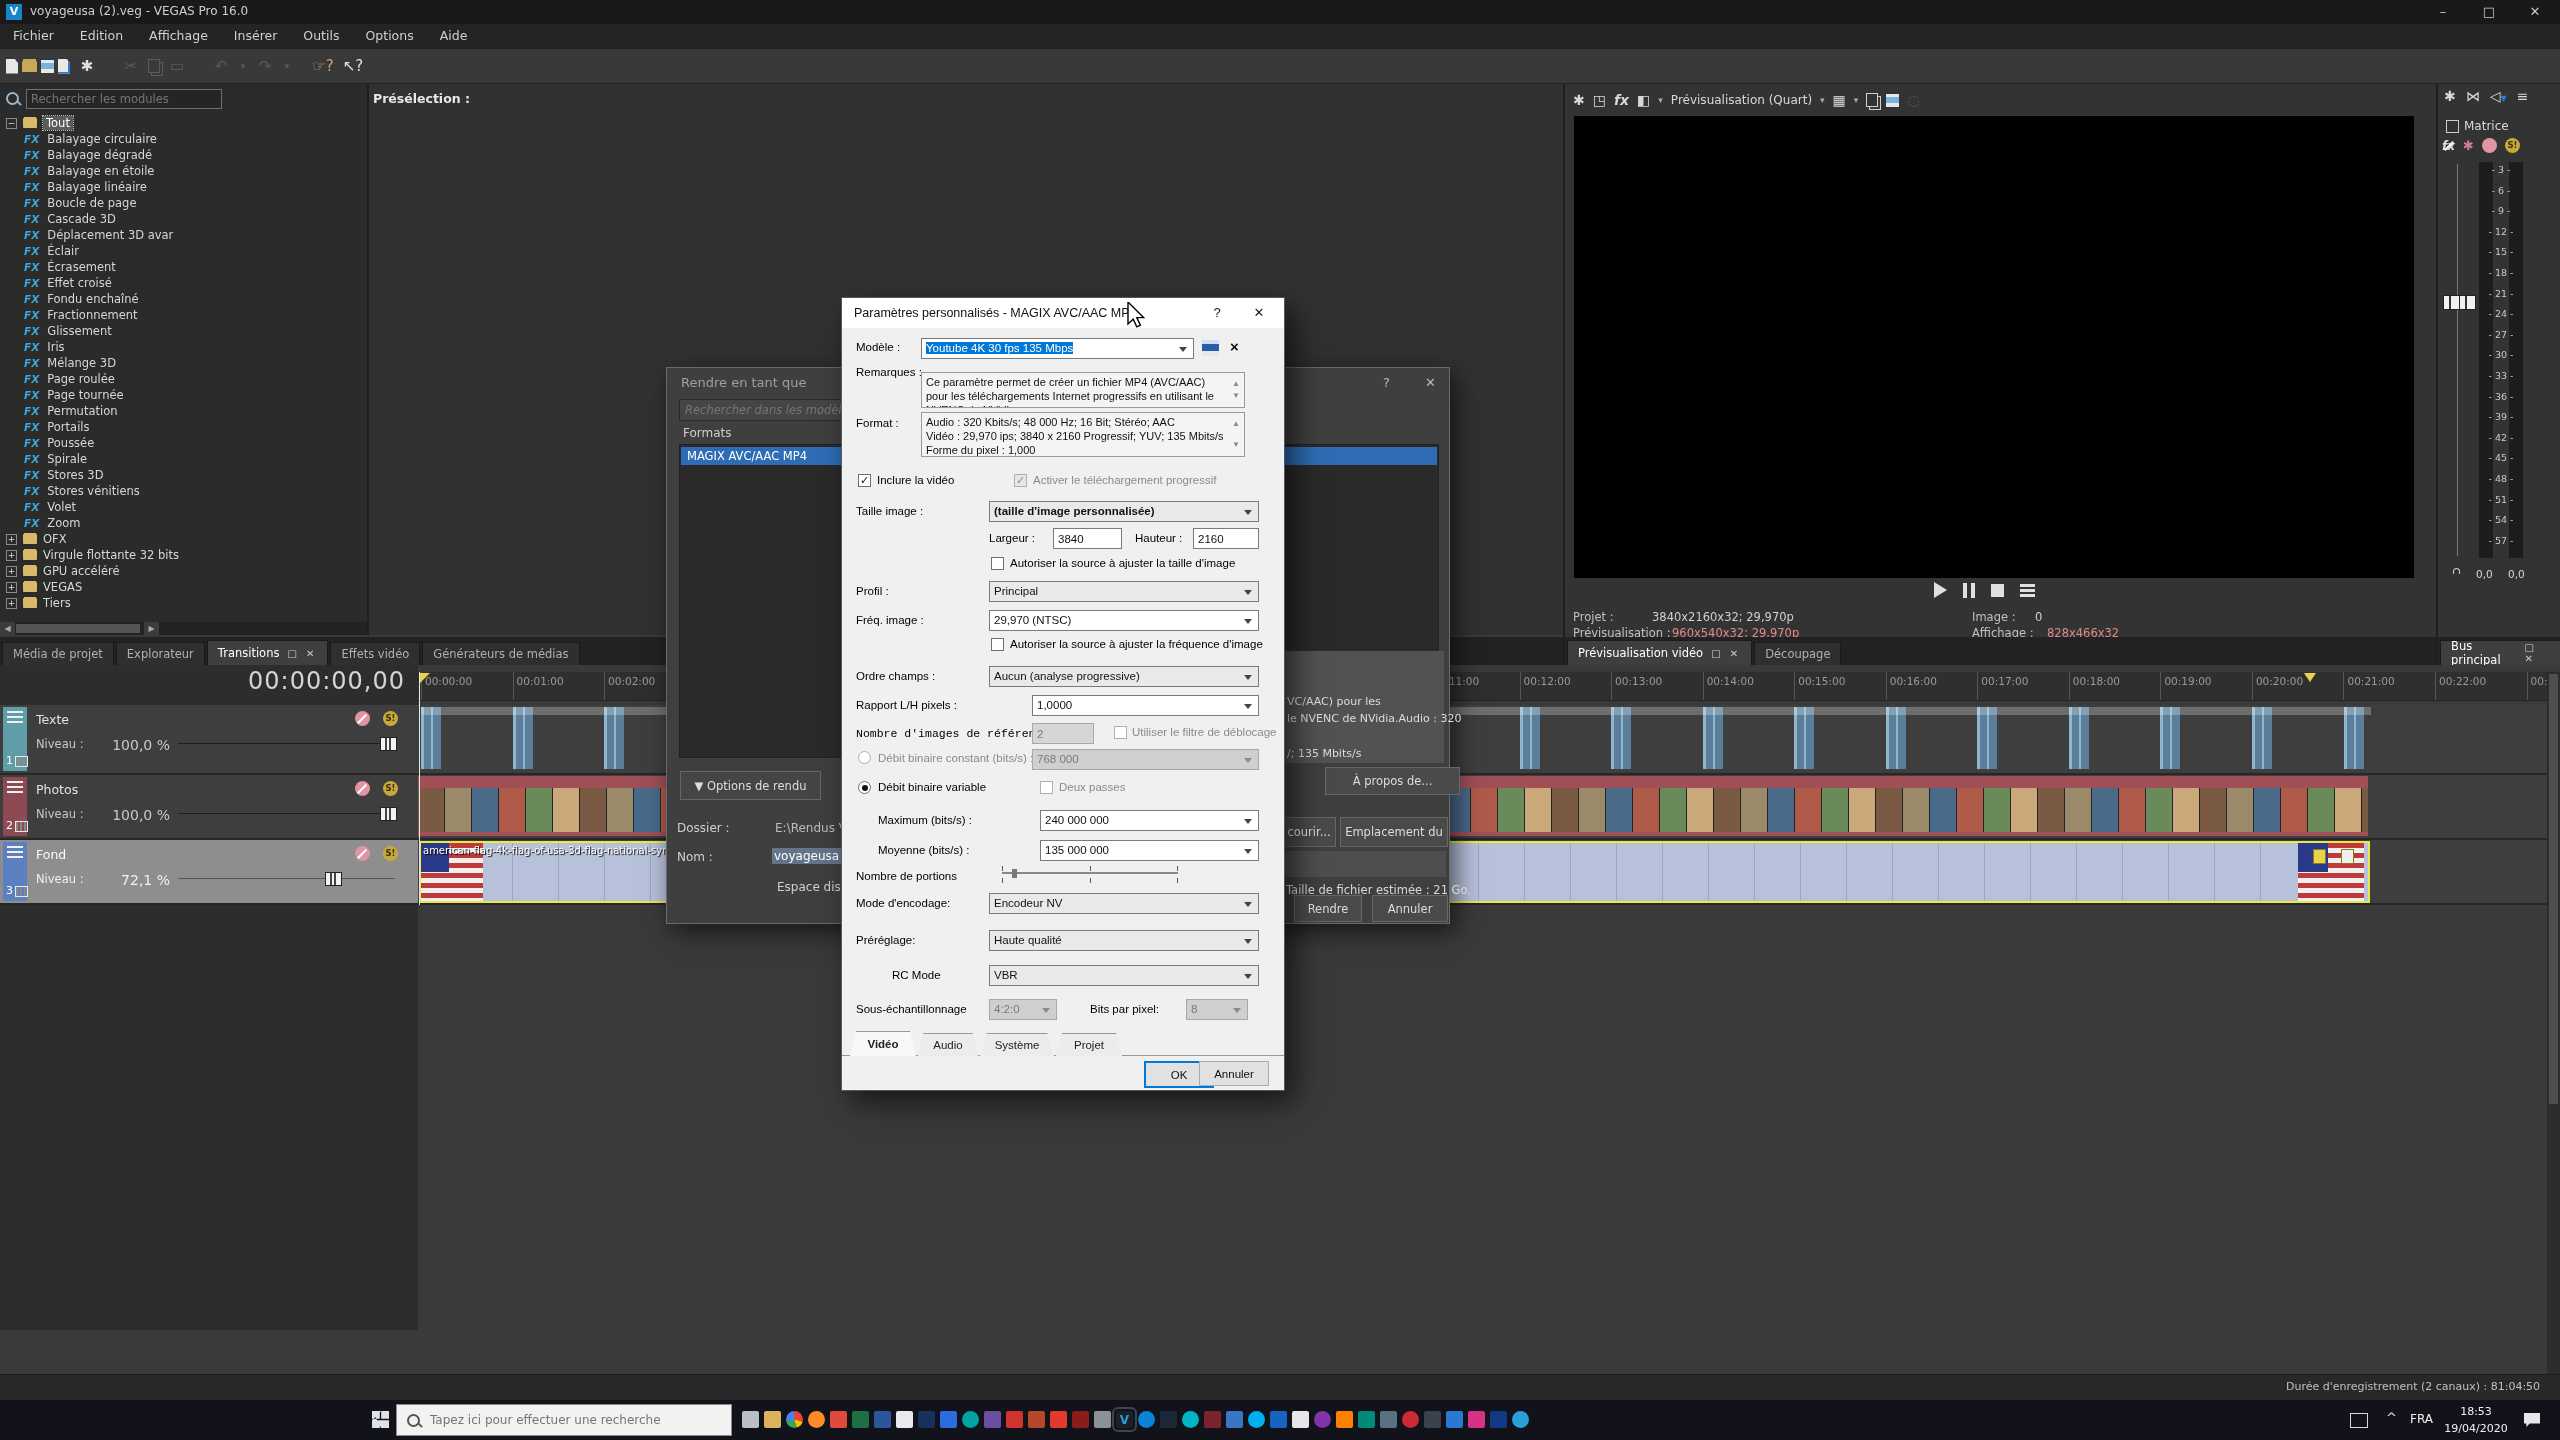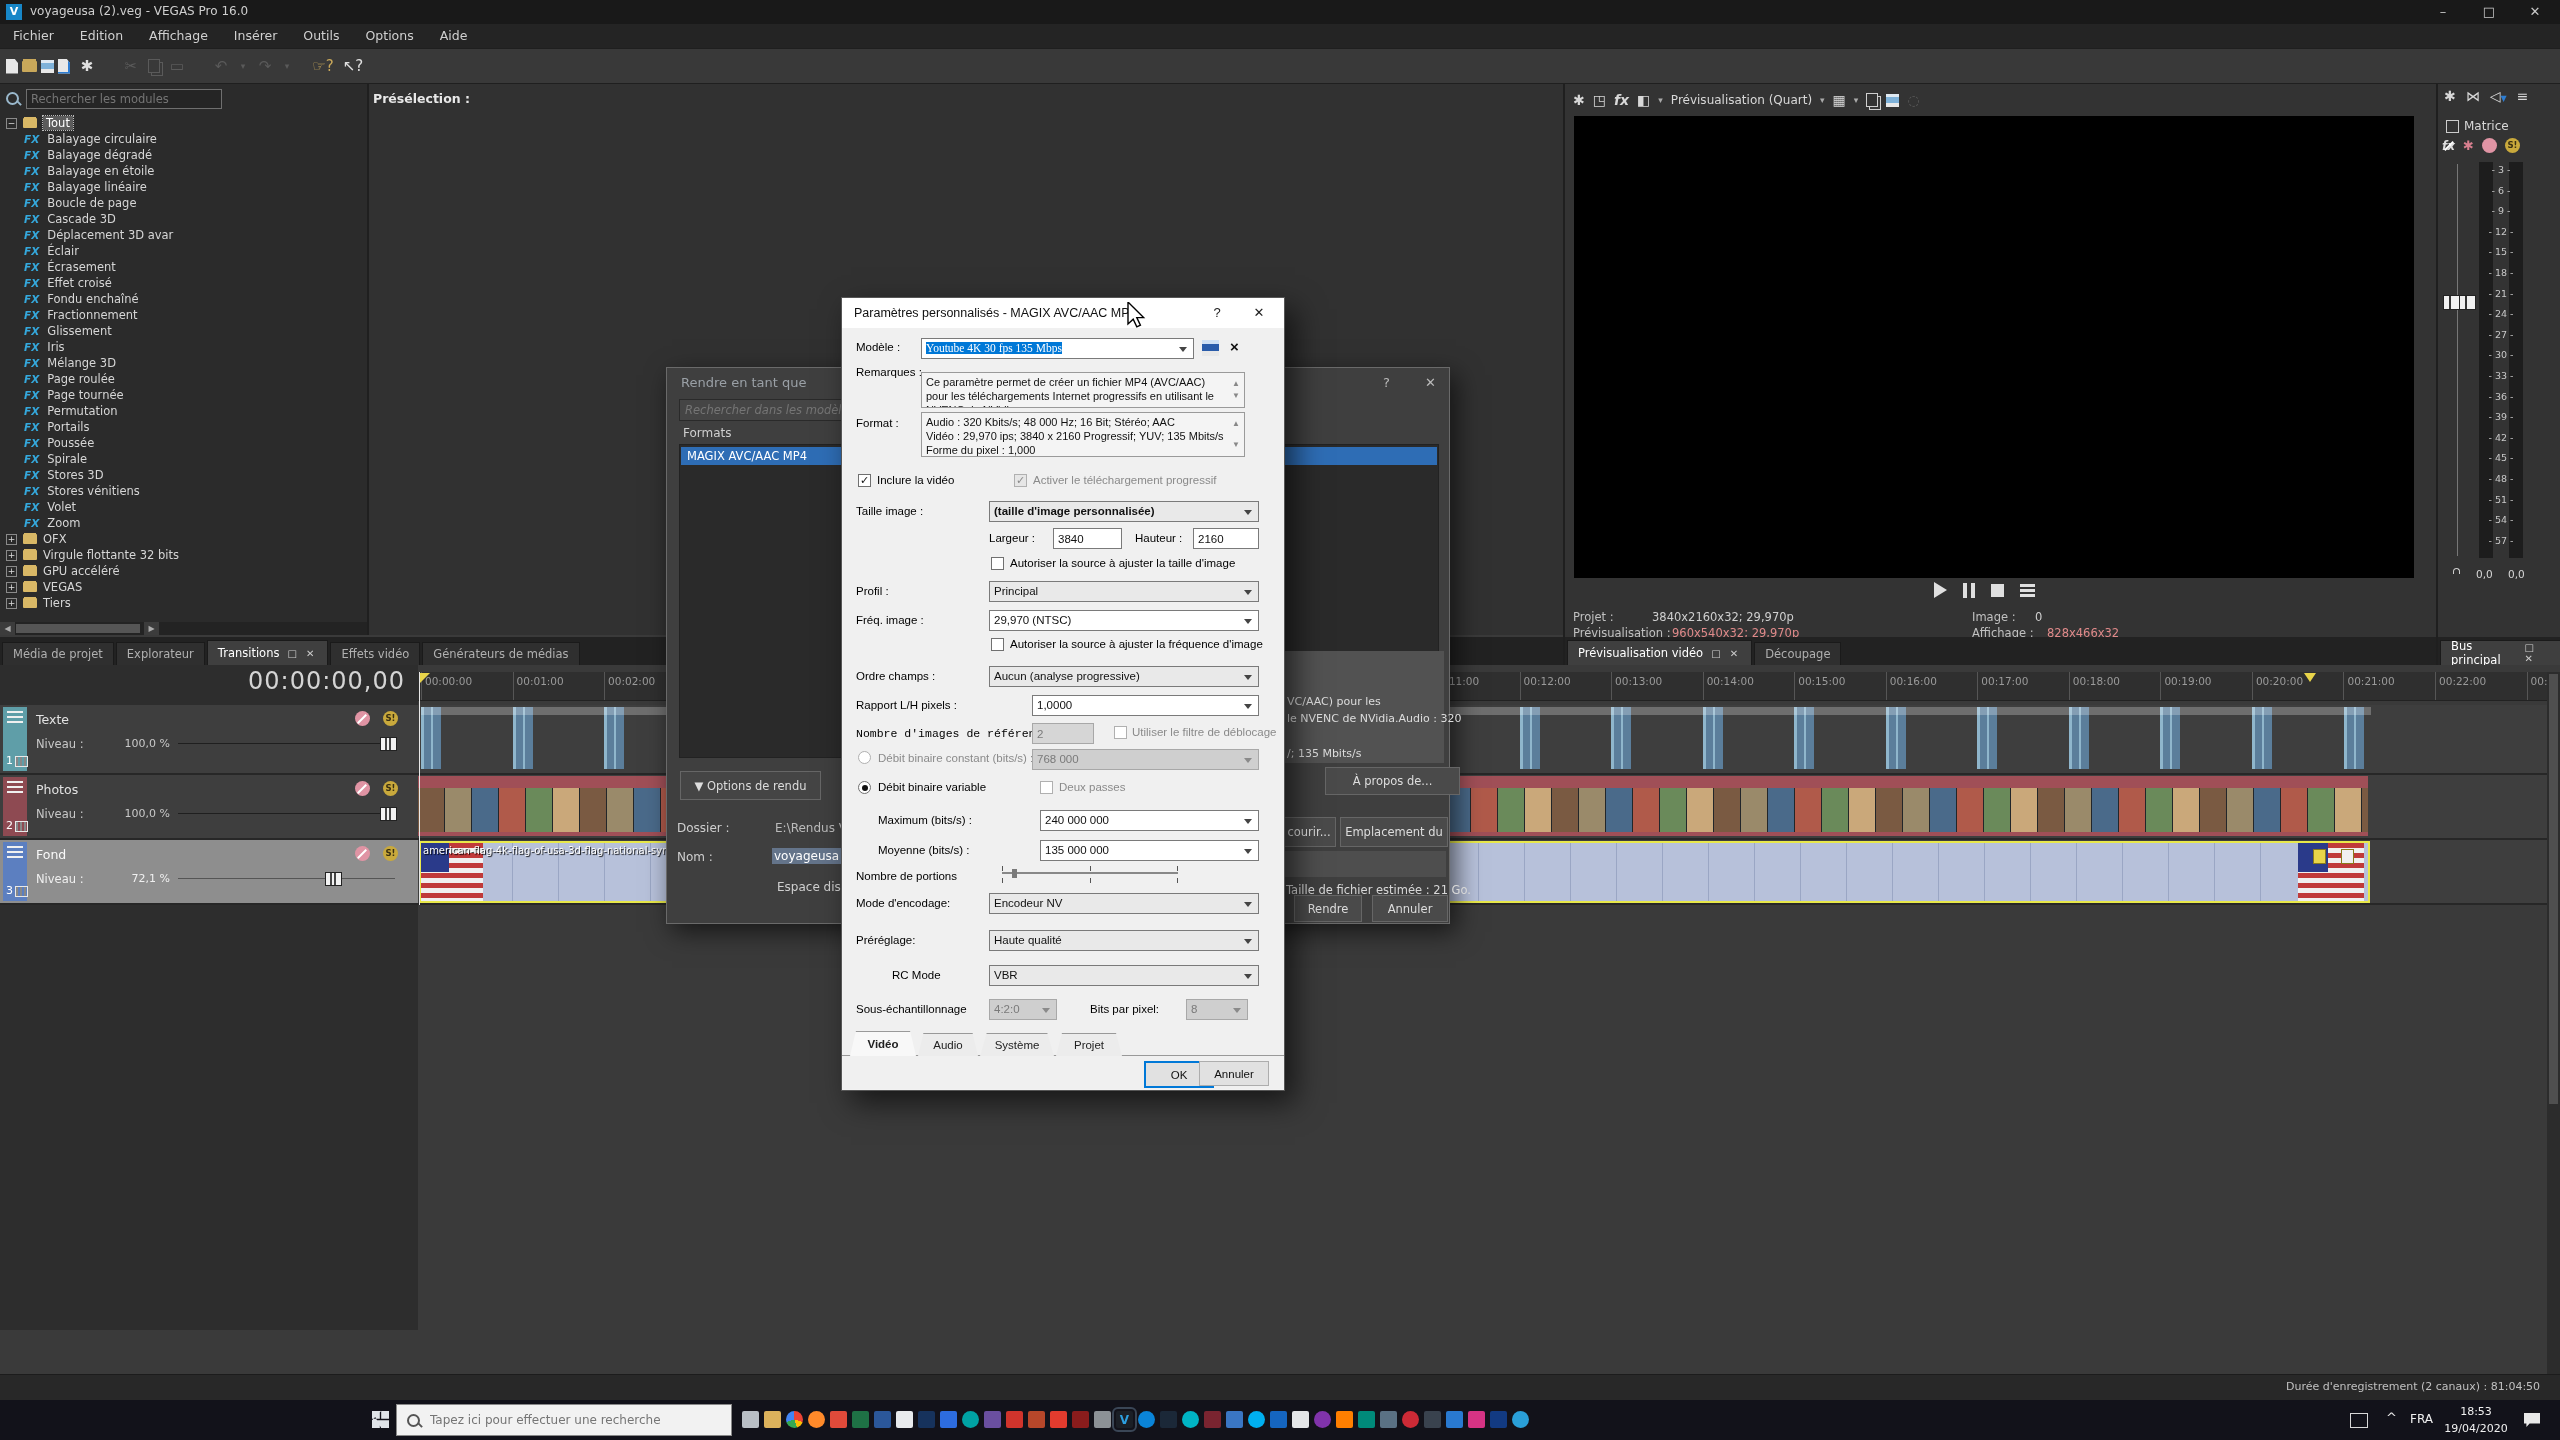--- a/index.html
+++ b/index.html
@@ -818,7 +818,7 @@
     <span class="scap" style="left:400px;">✕</span>
 
     <span class="slab tx" style="left:14px;top:43px;">Modèle :</span>
-    <div class="combo white" style="left:79px;top:40px;width:273px;font-family:Liberation Serif, serif;"><span class="seltext">Youtube 4K 30 fps 135 Mbps</span></div>
+    <div class="combo white" style="left:79px;top:40px;width:273px;"><span class="seltext">Youtube 4K 30 fps 135 Mbps</span></div>
     <span class="dfloppy" style="left:360px;top:42px;"></span>
     <span class="dx" style="left:388px;top:40px;">×</span>
 

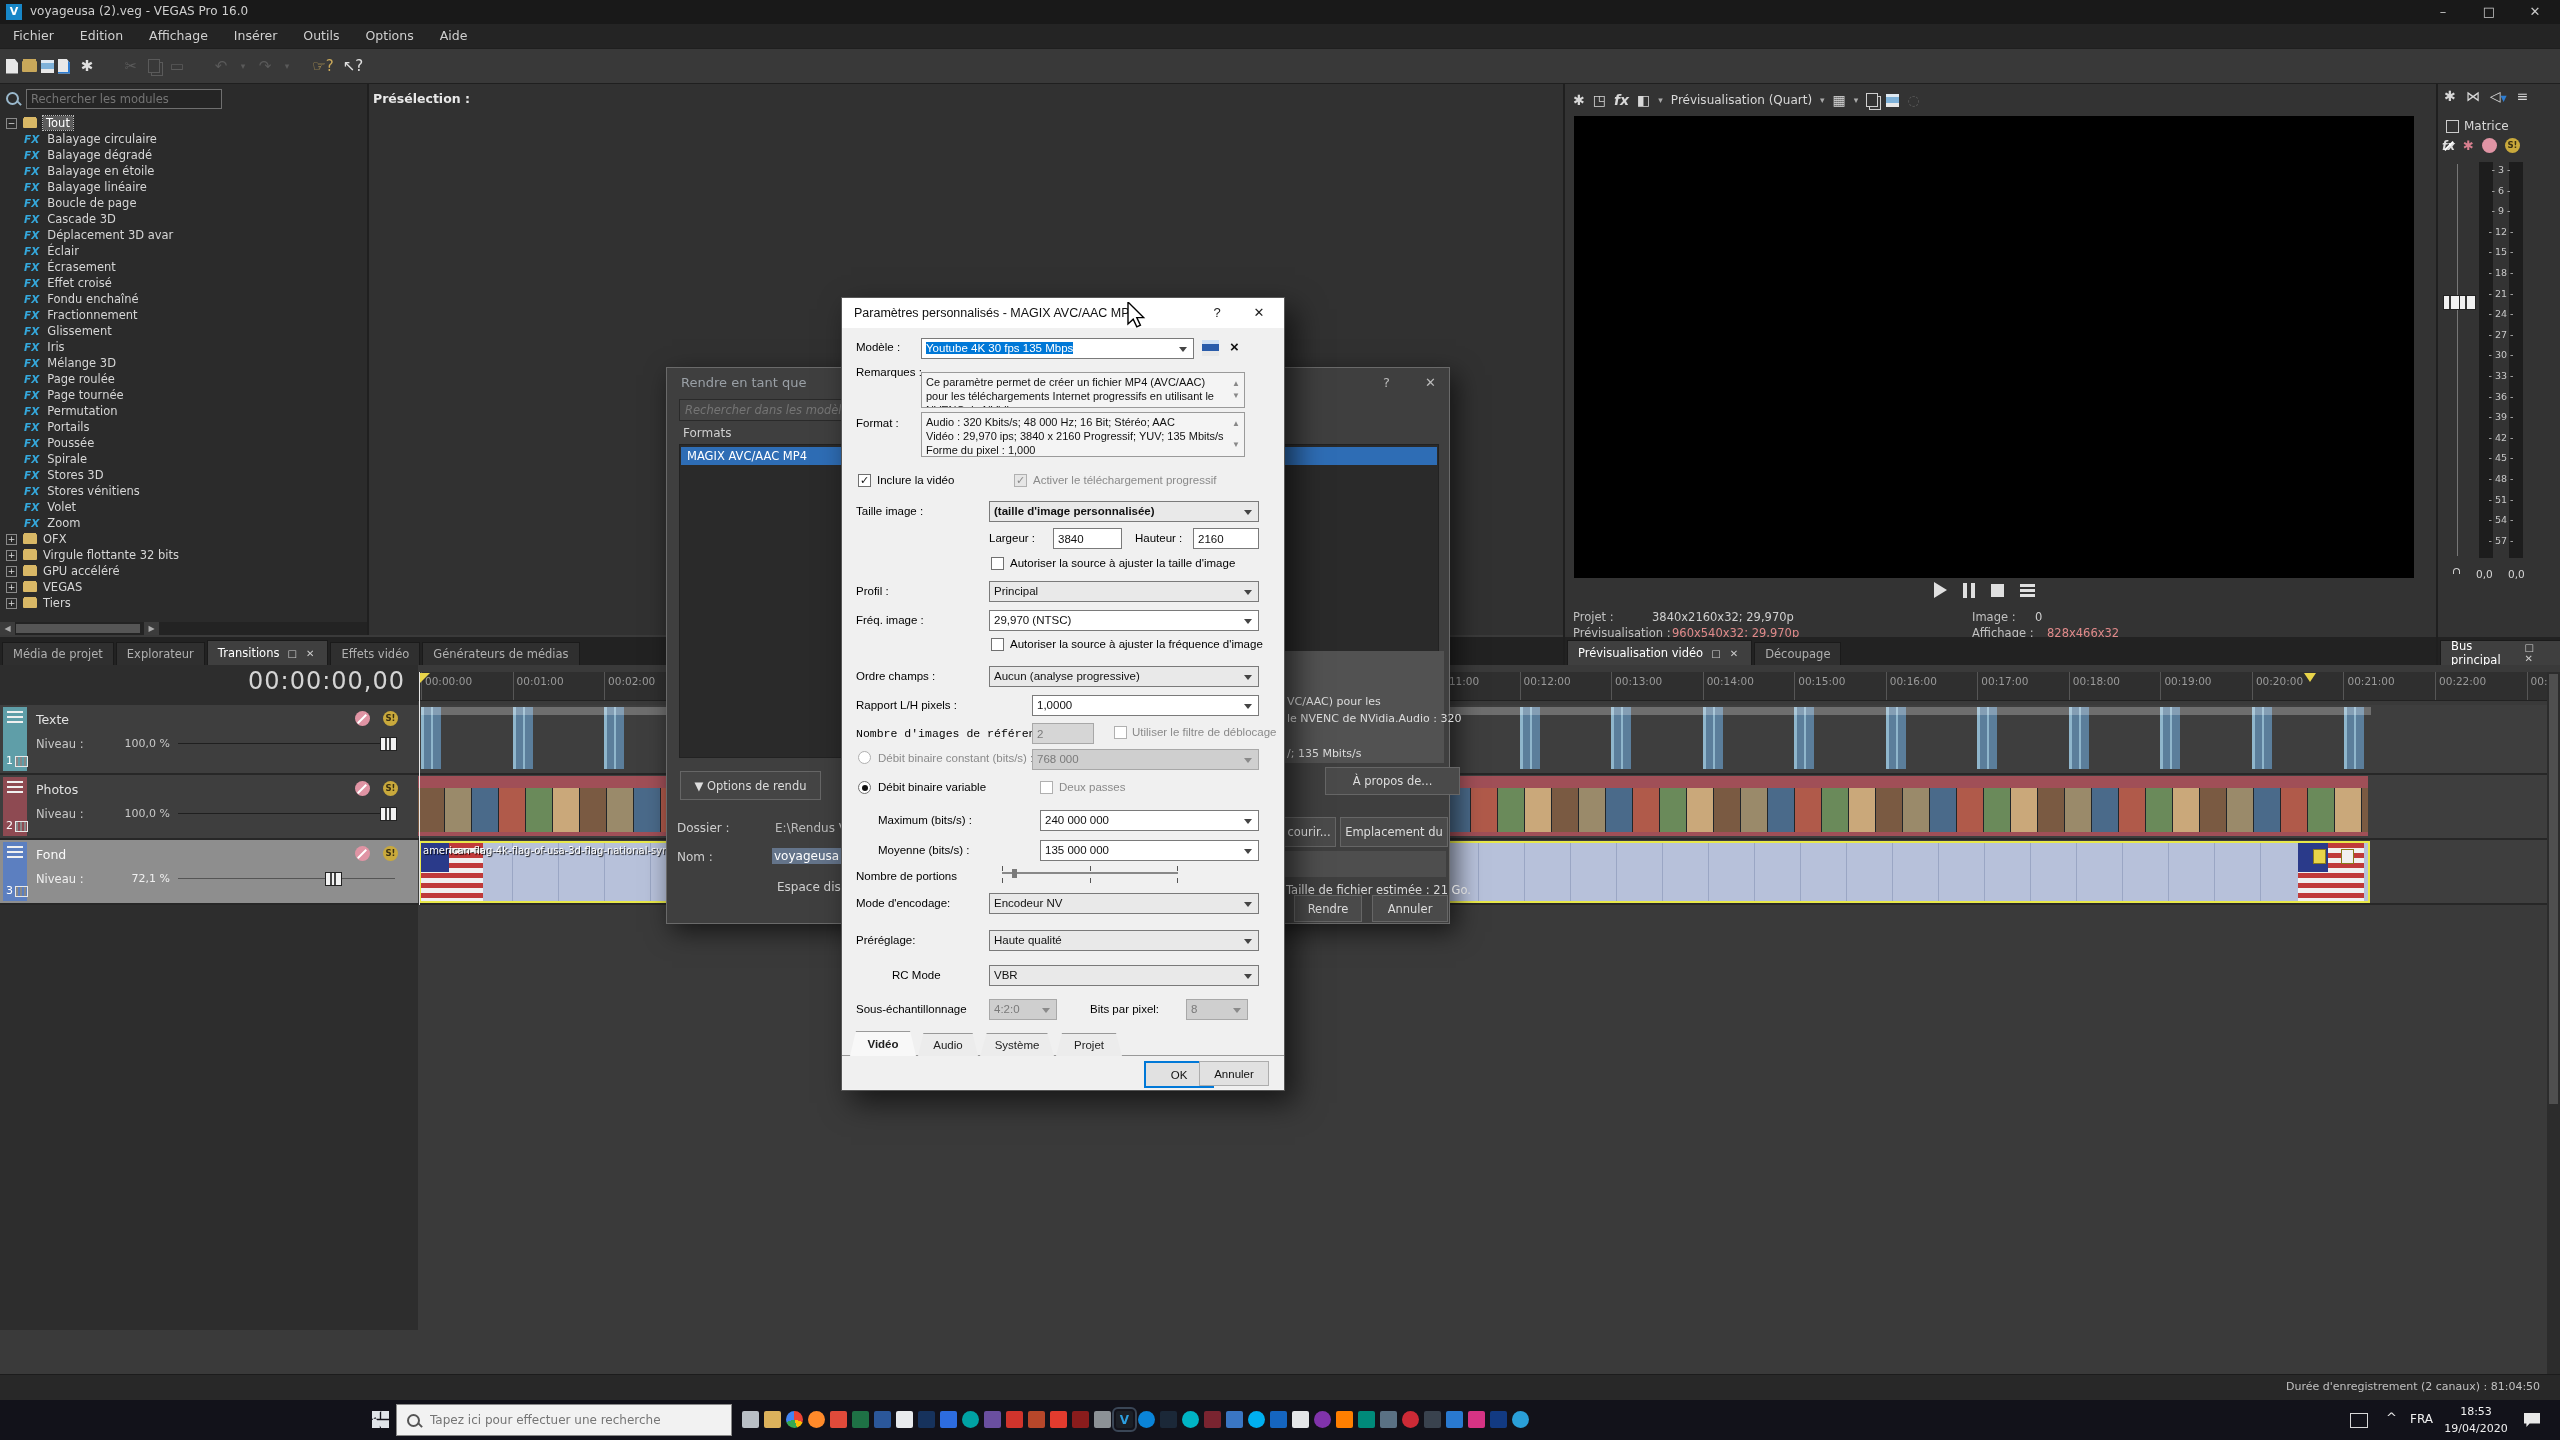--- a/index.html
+++ b/index.html
@@ -100,7 +100,7 @@
   .selh .tname{color:#fafafa;}
   .tlev{position:absolute;left:36px;top:32px;font-size:11.5px;color:#c8c8c8;}
   .selh .tlev{color:#f0f0f0;}
-  .tlevval{position:absolute;left:110px;top:32px;width:60px;text-align:right;font-size:11px;color:#c8c8c8;}
+  .tlevval{position:absolute;left:110px;top:32px;width:60px;text-align:right;font-size:14px;color:#c8c8c8;}
   .selh .tlevval{color:#f0f0f0;}
   .sline{position:absolute;left:178px;top:38px;width:217px;height:1px;background:#1f1f1f;}
   .selh .sline{background:#555;}

